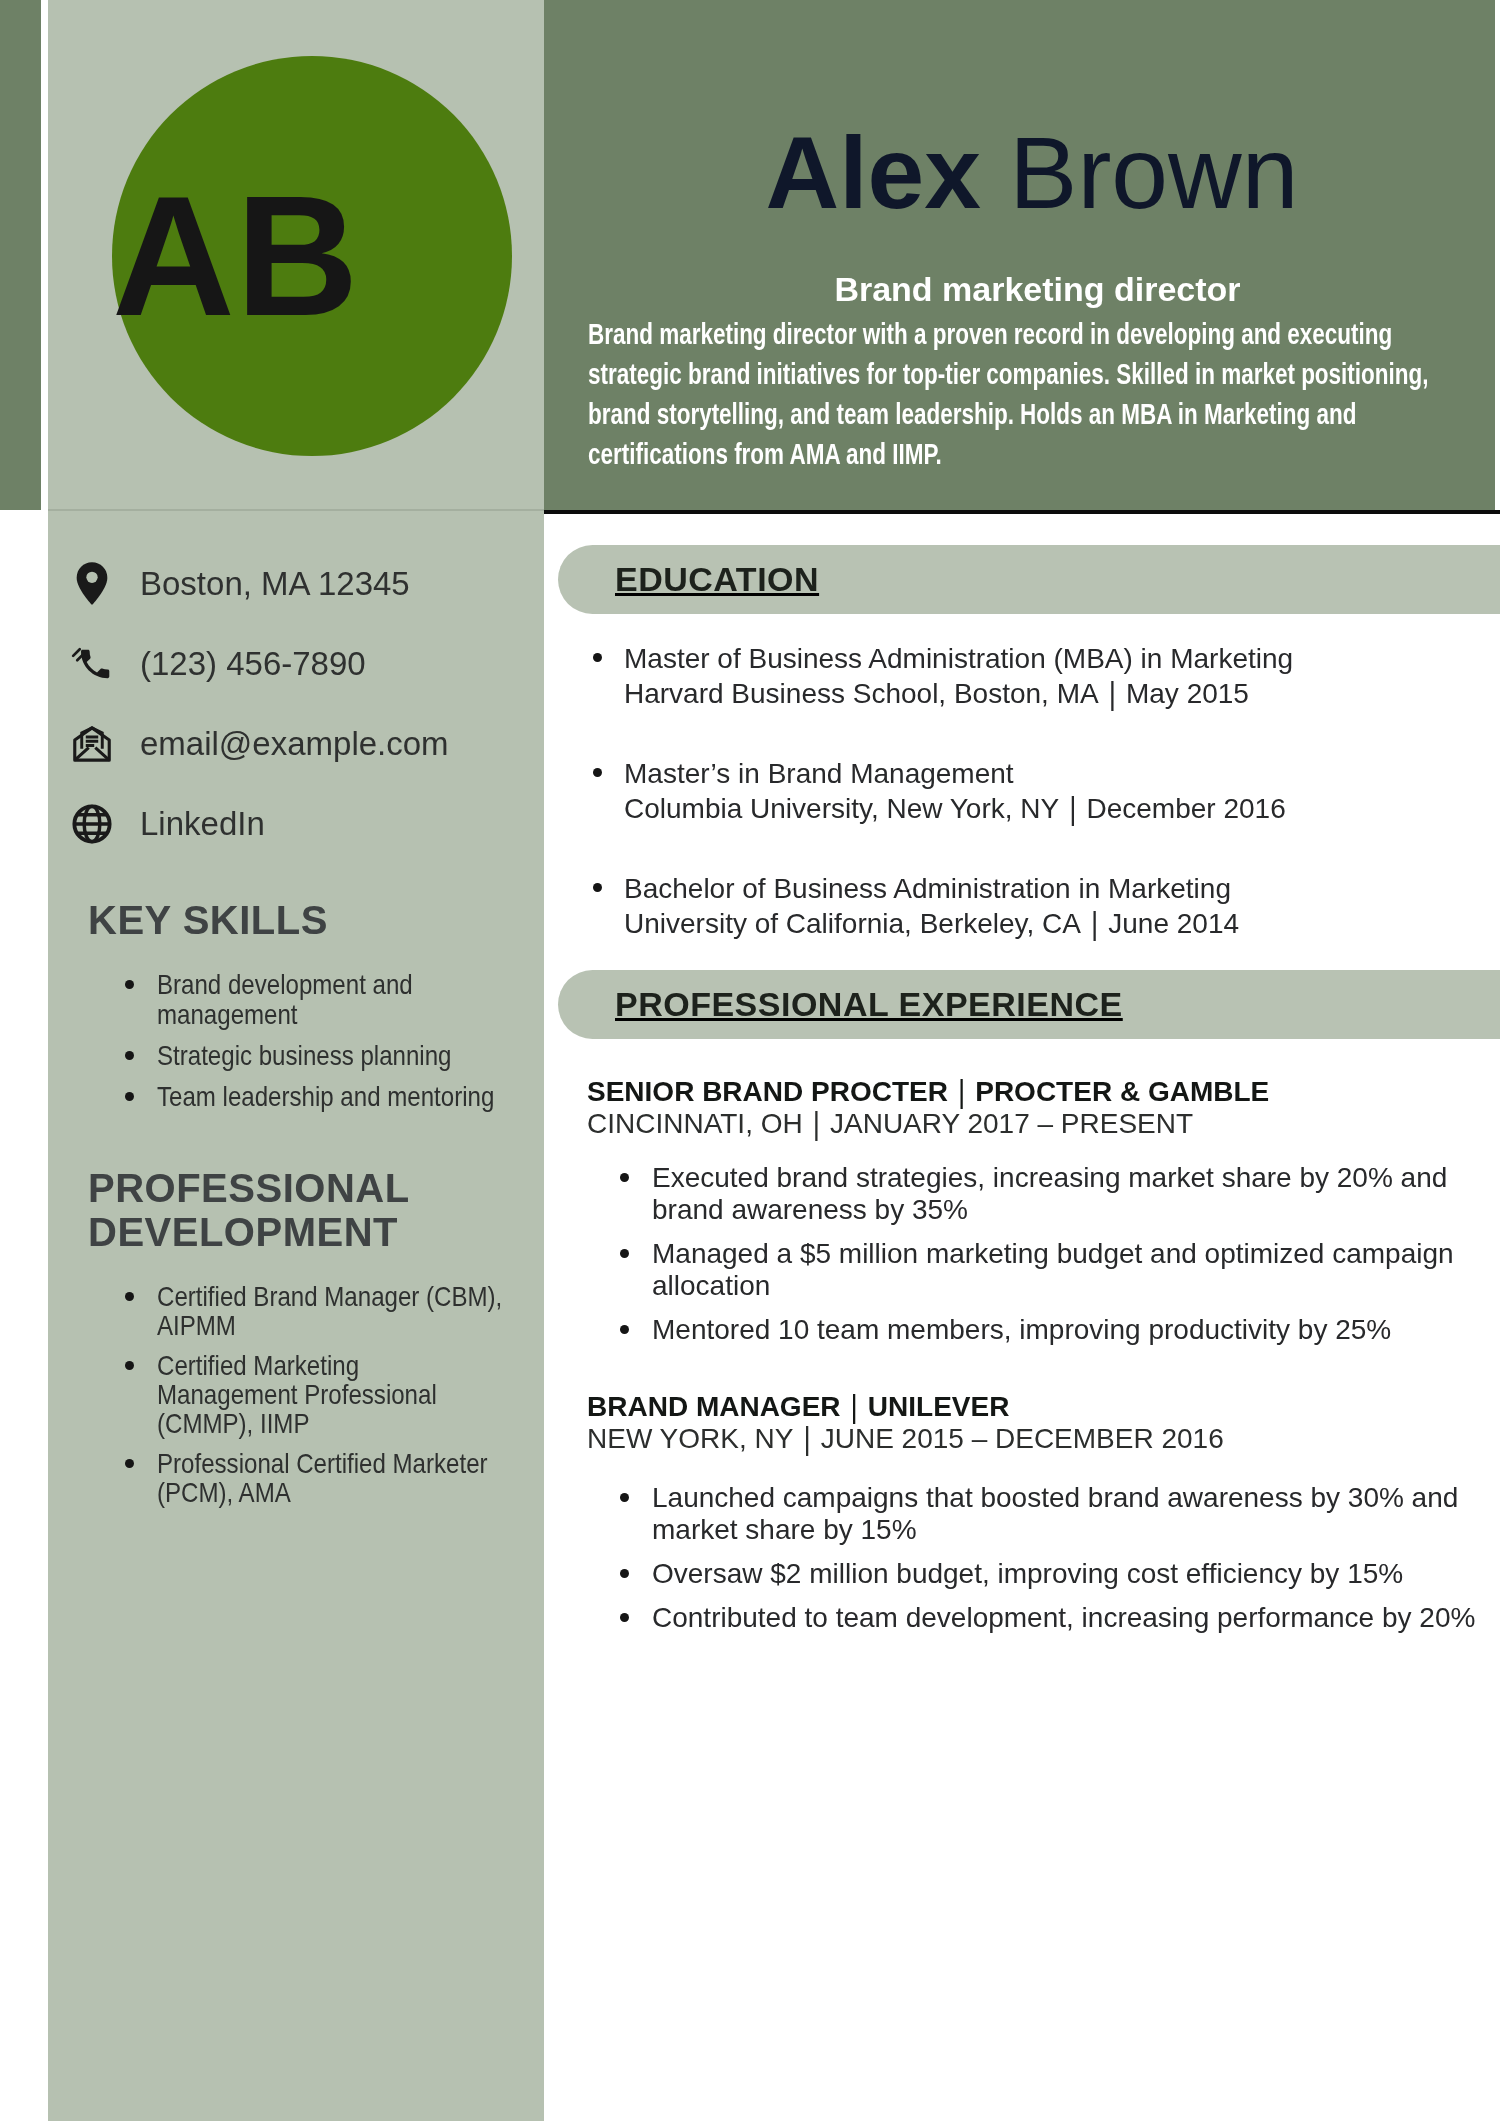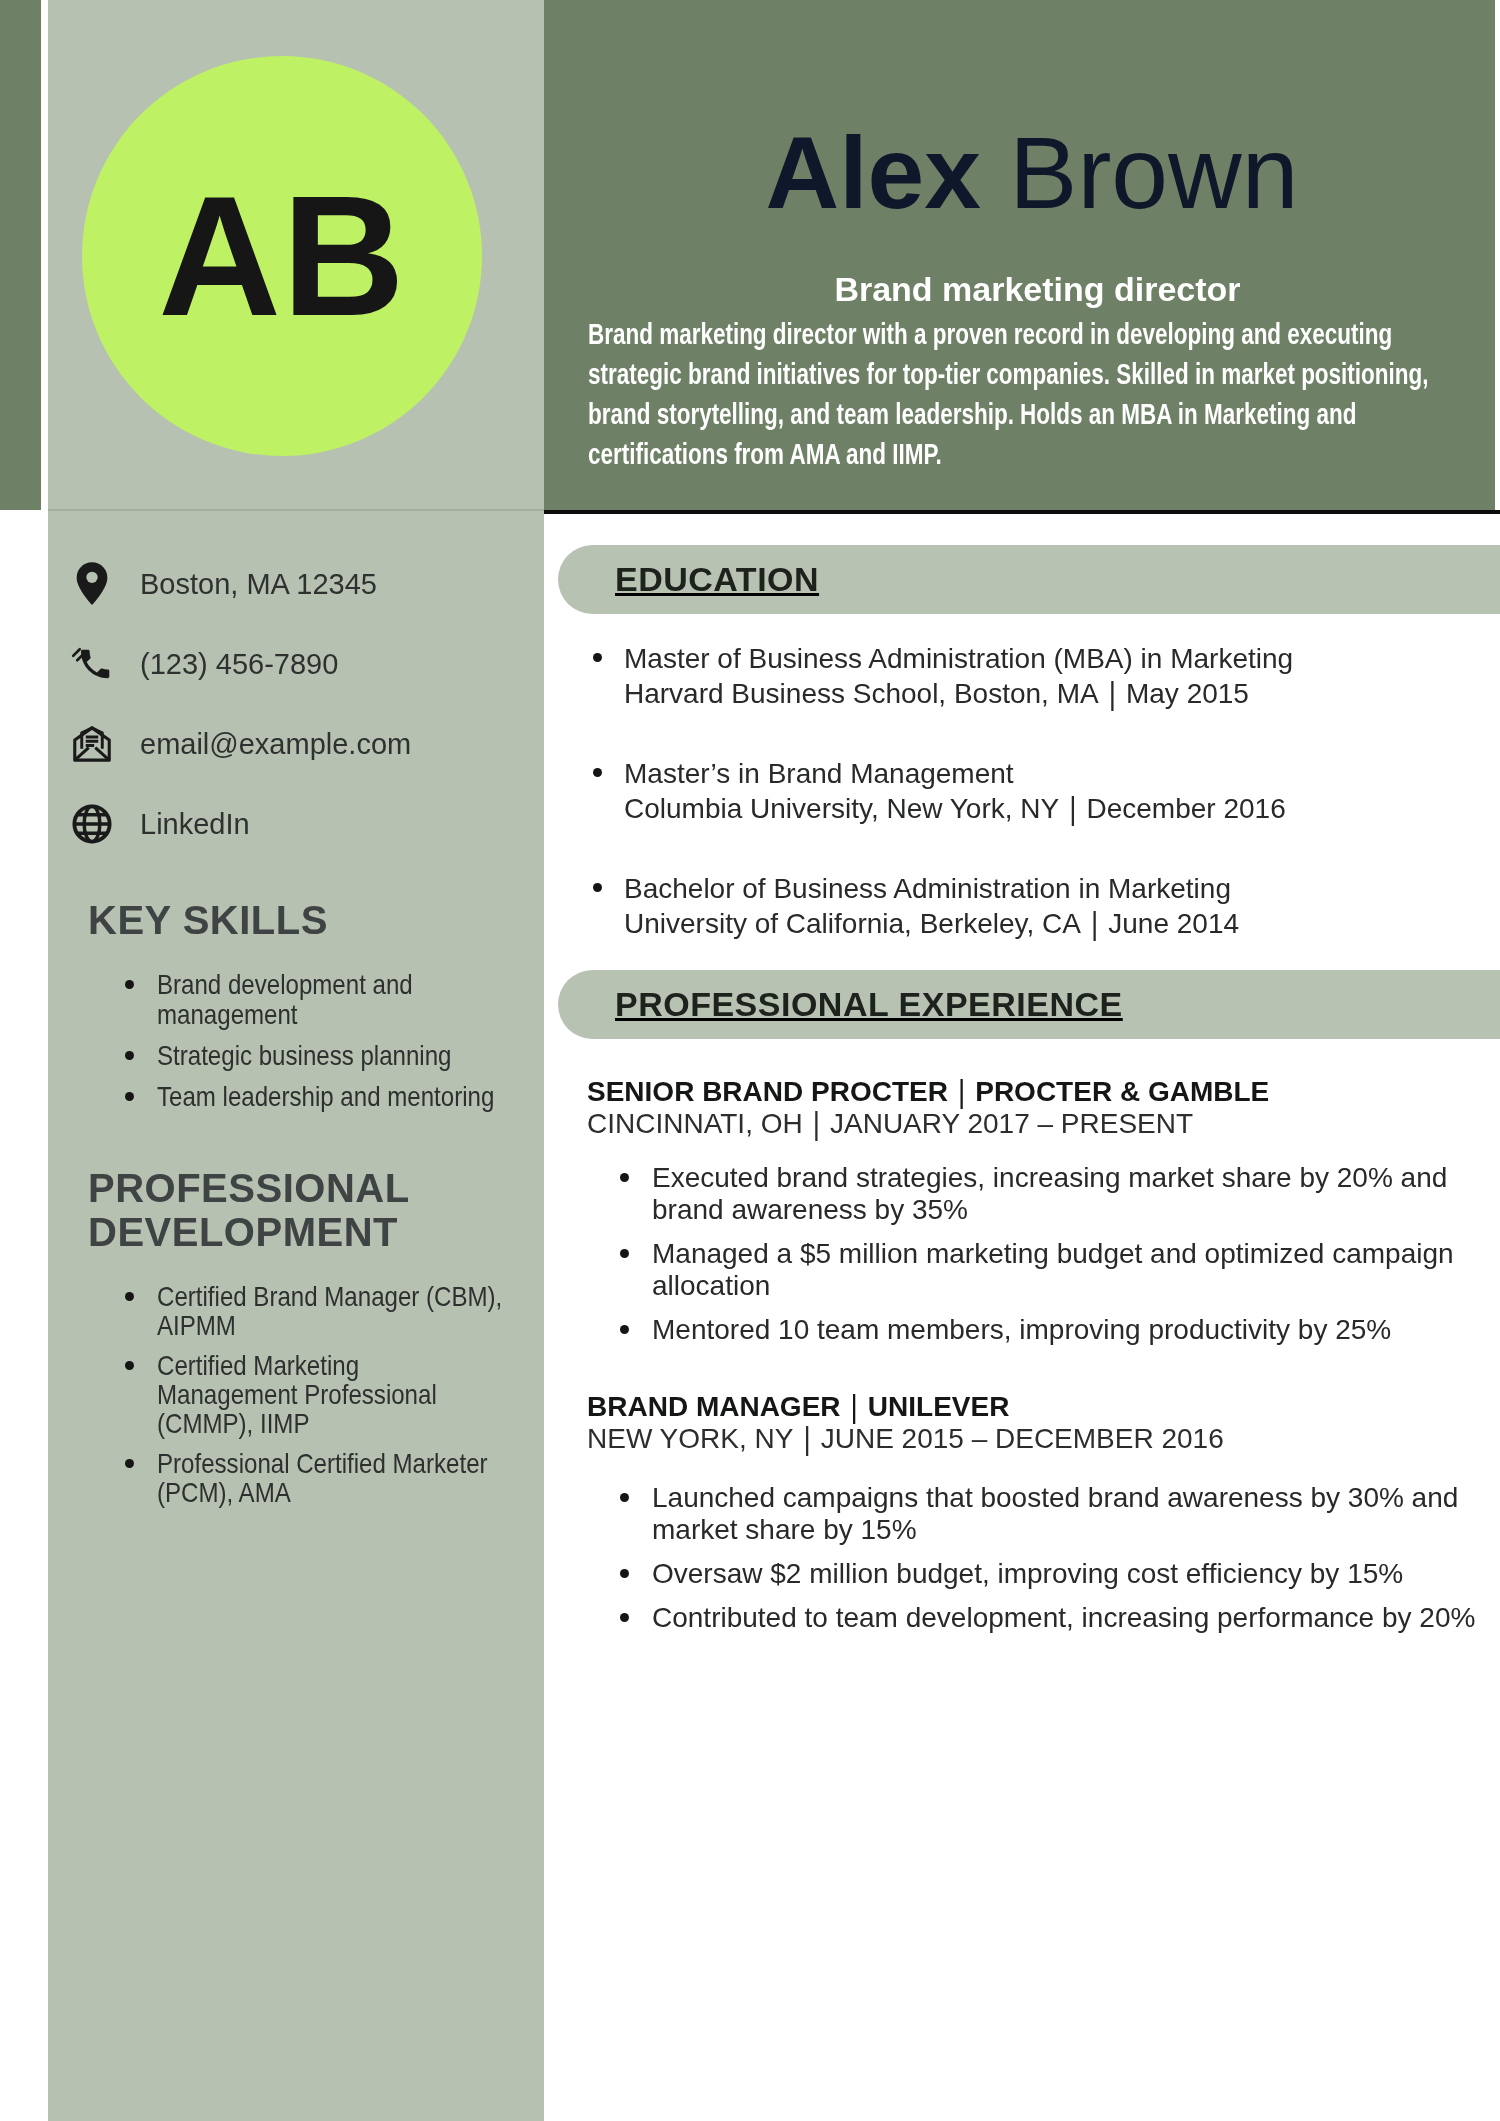--- a/index.html
+++ b/index.html
@@ -14,8 +14,8 @@
   #header-panel{left:544px;top:0;width:951px;height:510px;background:#6e8166;}
   #header-rule{left:544px;top:510px;width:956px;height:4px;background:#0b0b0b;}
 
-  #avatar{left:82px;top:56px;width:400px;height:400px;border-radius:50%;background:#bef264;
-          display:flex;align-items:center;justify-content:center;z-index:5;}
+  #avatar{left:112px;top:56px;width:400px;height:400px;border-radius:50%;background:#4d7c0f;
+          display:flex;align-items:center;justify-content:flex-start;z-index:5;}
   #avatar .init{font-size:170px;font-weight:700;color:#161616;letter-spacing:1px;line-height:1;}
 
   .h-name{position:absolute;top:118px;left:0;width:100%;padding-left:25px;box-sizing:border-box;

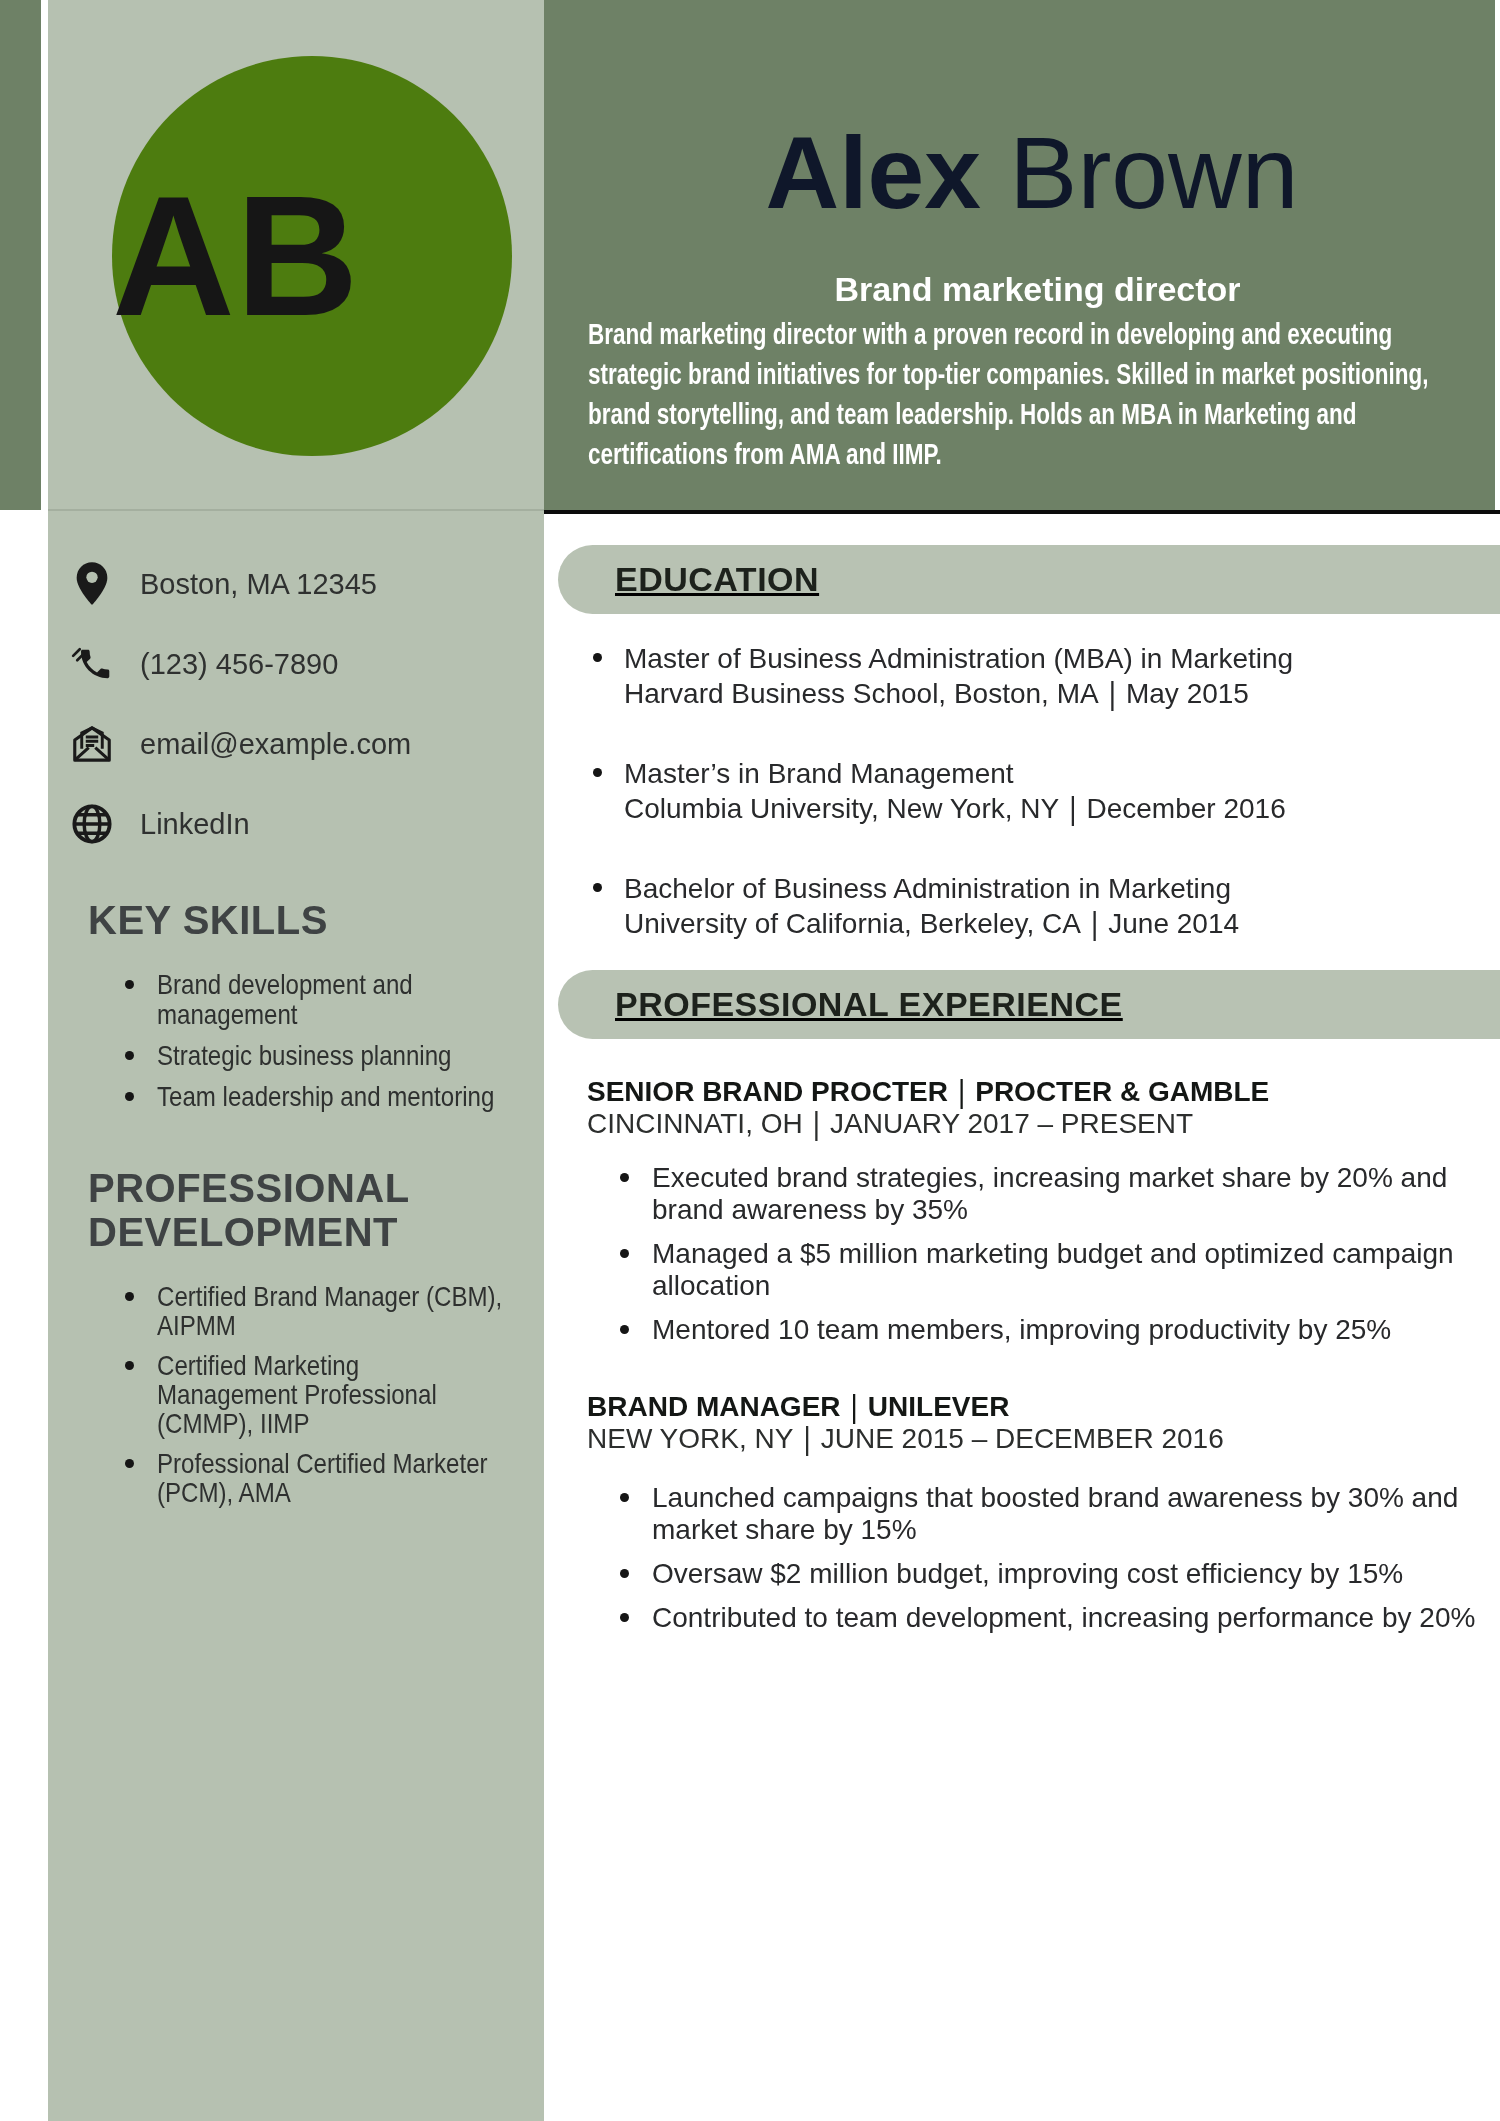--- a/index.html
+++ b/index.html
@@ -33,7 +33,7 @@
   .c-row{display:flex;align-items:center;margin-bottom:28px;height:52px;}
   .c-icon{width:46px;height:52px;flex:0 0 46px;display:flex;align-items:center;justify-content:center;}
   .c-icon svg{display:block;}
-  .c-text{margin-left:25px;font-size:29px;color:#2f3130;}
+  .c-text{margin-left:25px;font-size:33px;color:#2f3130;}
 
   .sb-head{position:absolute;left:40px;font-size:40px;font-weight:700;color:#3f4344;
            letter-spacing:.5px;line-height:44px;width:400px;}

